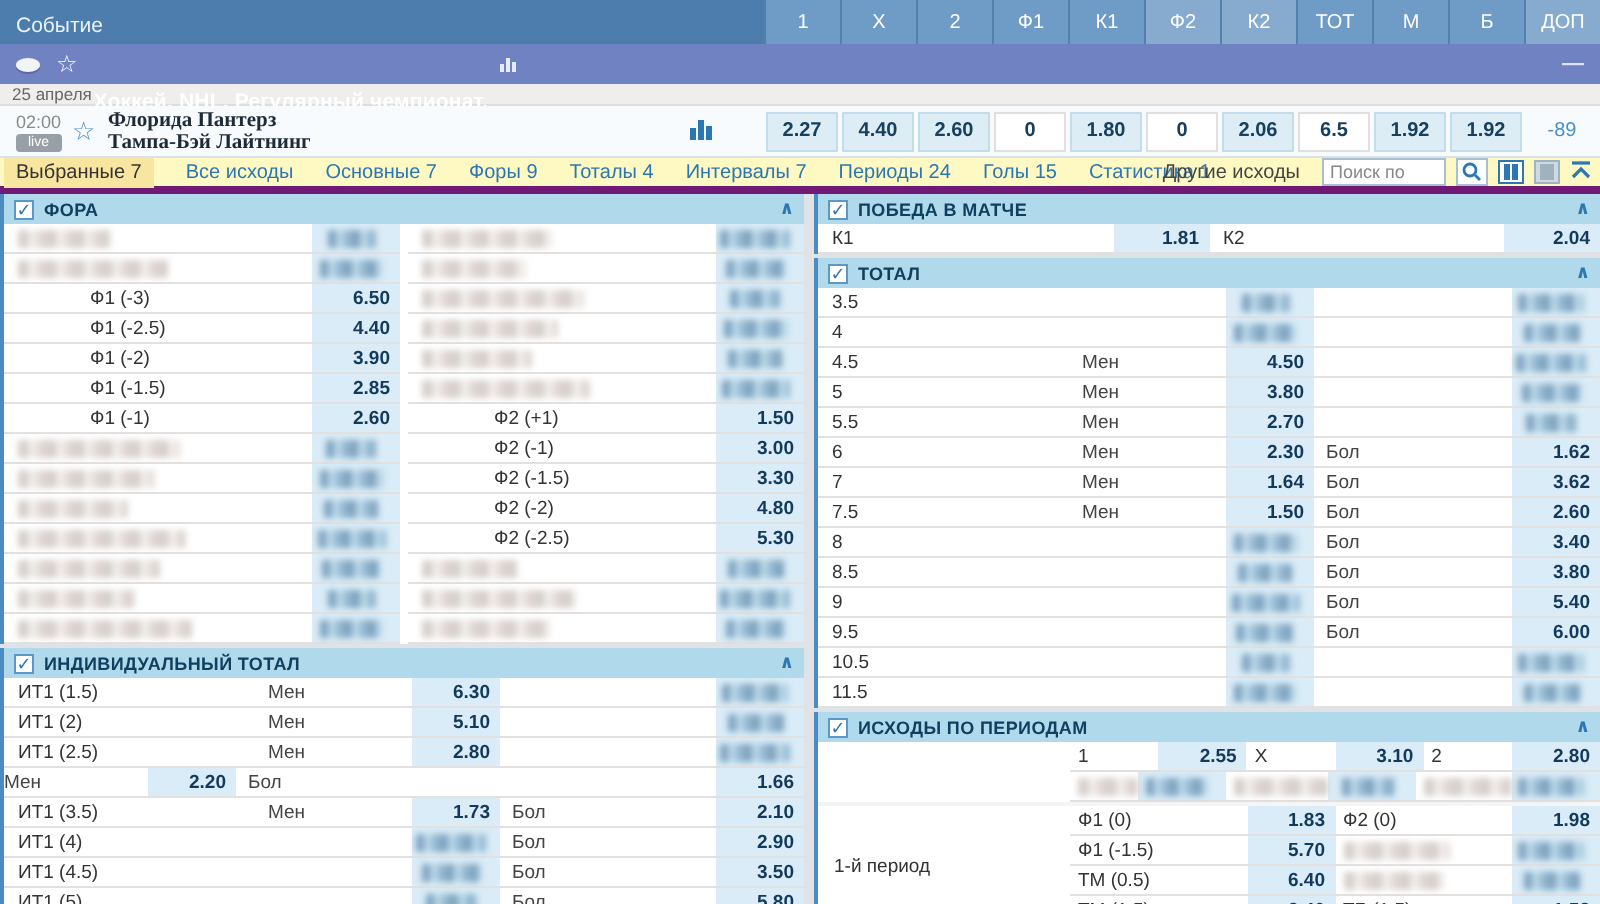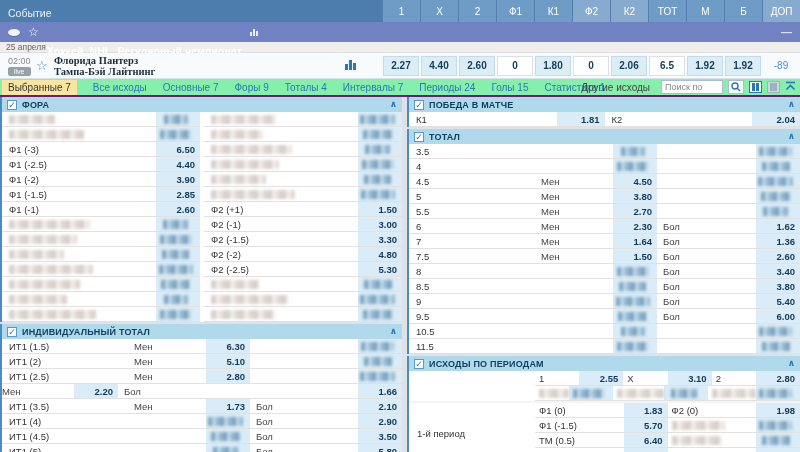--- a/index.html
+++ b/index.html
@@ -47,7 +47,7 @@
   .ohandicap { width:38px; text-align:center; color:#4a90c8; font-size:10px; }
 
   
-  .tabsrow { position:relative; height:18px; background:#86efac; border-bottom:2px solid #701a75;
+  .tabsrow { position:relative; height:18px; background:#fef9c3; border-bottom:4px solid #701a75;
              display:flex; align-items:center; padding-left:8px; }
   .tab { font-size:10px; color:#2b77b3; margin-right:16px; white-space:nowrap; }
   .tab.active { background:#f8e6a0; color:#333; padding:2px 6px; margin-left:-6px; }

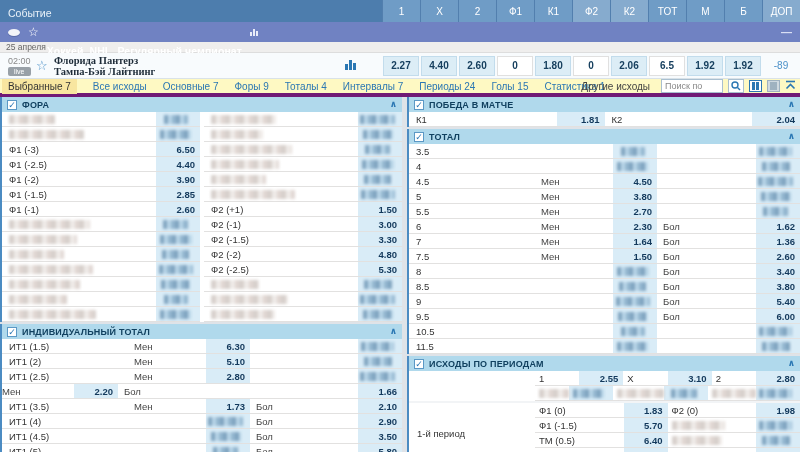--- a/index.html
+++ b/index.html
@@ -86,7 +86,7 @@
   .twocol-body { display:flex; }
   .subcol { flex:1; }
   .subcol + .subcol { margin-left:4px; }
-  .subcol .mlabel { flex:1; }
+  .subcol .mlabel { flex:1;margin-left:36px; }
 
   .fc-label { width:132px; padding-left:7px; font-size:9.5px; color:#333; }
   .fc-sel1 { width:72px; }

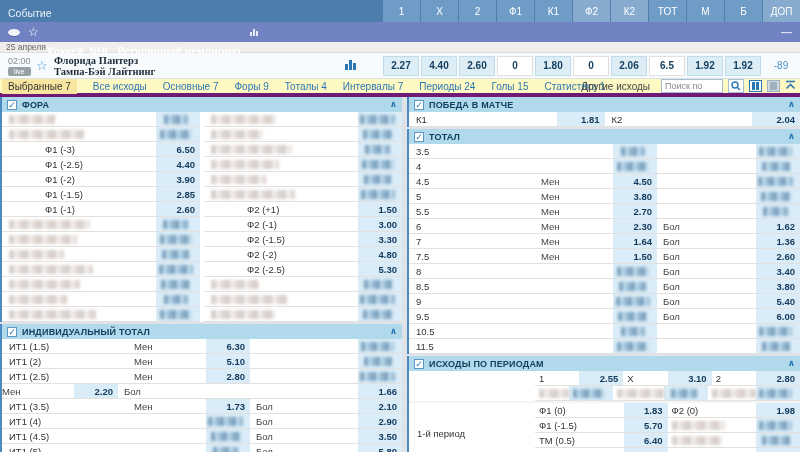--- a/index.html
+++ b/index.html
@@ -576,7 +576,7 @@
             <span class="vbox" data-interactable="true">1.64</span>
             <span class="fc-gap" data-interactable="false"></span>
             <span class="msel fc-sel2" data-interactable="false">Бол</span>
-            <span class="vbox" data-interactable="true">1.36</span>
+            <span class="vbox" data-interactable="true">3.62</span>
           </div>
           <div class="mrow" data-interactable="true">
             <span class="mlabel fc-label" data-interactable="false">7.5</span>

